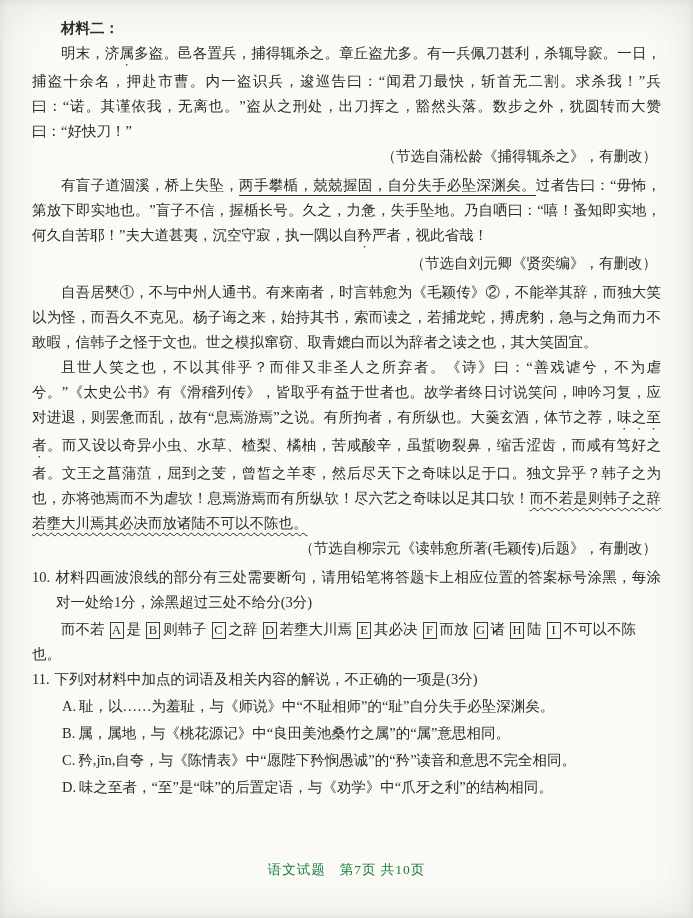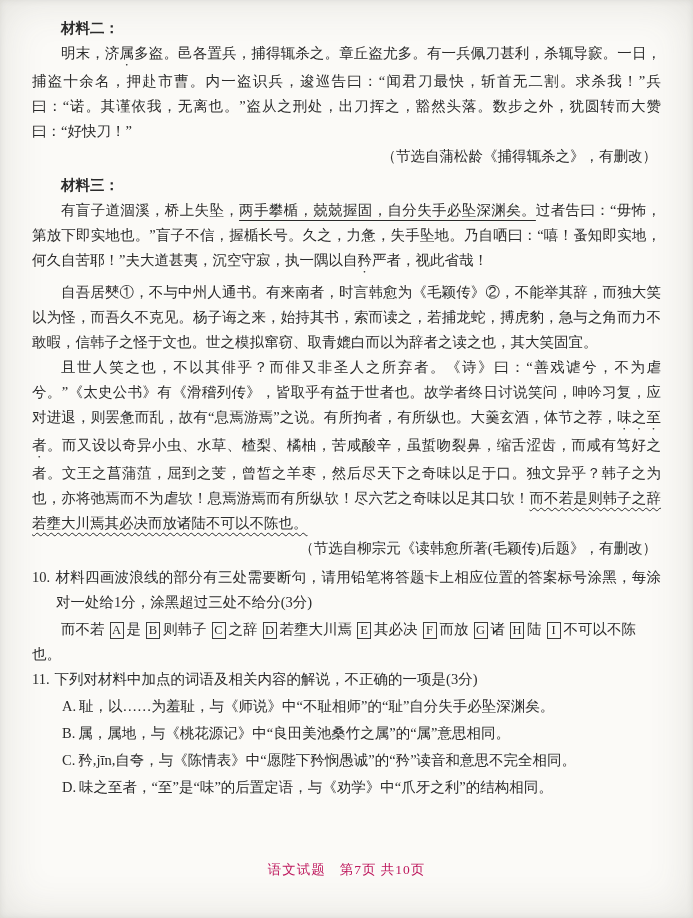--- a/index.html
+++ b/index.html
@@ -73,7 +73,6 @@
         <div class="attribution">（节选自蒲松龄《捕得辄杀之》，有删改）</div>
       </div>
       <div class="material">
-        <div class="m-heading">材料三：</div>
         <div class="para"><span>有盲子道涸溪，桥上失坠，</span><span class="seg-ul">两手攀楯，兢兢握固，自分失手必坠深渊矣。</span><span>过者告曰：“毋怖，第放下即实地也。”盲子不信，握楯长号。久之，力惫，失手坠地。乃自哂曰：“嘻！蚤知即实地，何久自苦耶！”夫大道甚夷，沉空守寂，执一隅以自</span><span class="seg-dot">矜</span><span>严者，视此省哉！</span></div>
       </div>
       <div class="material">

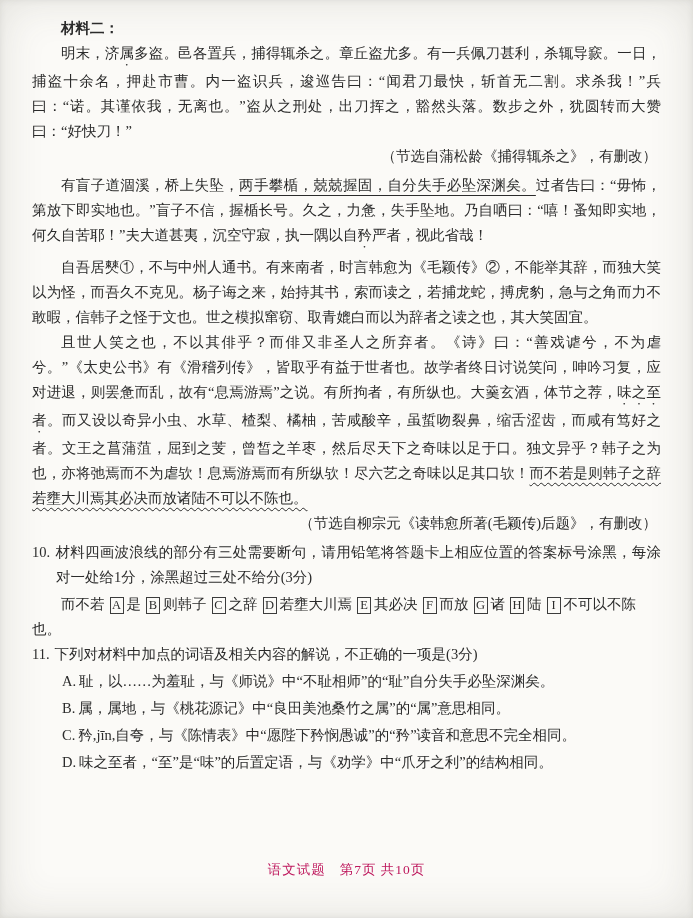--- a/index.html
+++ b/index.html
@@ -74,6 +74,7 @@
       </div>
       <div class="material">
         <div class="para"><span>有盲子道涸溪，桥上失坠，</span><span class="seg-ul">两手攀楯，兢兢握固，自分失手必坠深渊矣。</span><span>过者告曰：“毋怖，第放下即实地也。”盲子不信，握楯长号。久之，力惫，失手坠地。乃自哂曰：“嘻！蚤知即实地，何久自苦耶！”夫大道甚夷，沉空守寂，执一隅以自</span><span class="seg-dot">矜</span><span>严者，视此省哉！</span></div>
+        <div class="attribution">（节选自刘元卿《贤奕编》，有删改）</div>
       </div>
       <div class="material">
         <div class="para"><span>自吾居僰①，不与中州人通书。有来南者，时言韩愈为《毛颖传》②，不能举其辞，而独大笑以为怪，而吾久不克见。杨子诲之来，始持其书，索而读之，若捕龙蛇，搏虎豹，急与之角而力不敢暇，信韩子之怪于文也。世之模拟窜窃、取青媲白而以为辞者之读之也，其大笑固宜。</span></div>

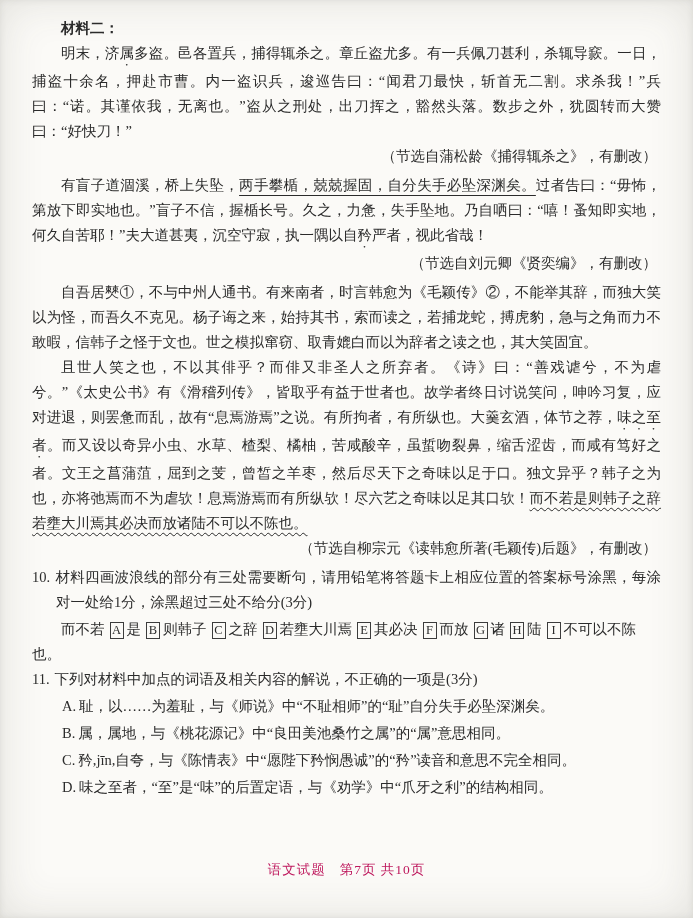--- a/index.html
+++ b/index.html
@@ -56,7 +56,7 @@
     bottom: 36px; left: 0; right: 0;
     text-align: center;
     font-size: 13.5px;
-    color: #be185d;
+    color: #15803d;
     letter-spacing: 1px;
   }
   .footer .doc-title { margin-right: 14px; }

